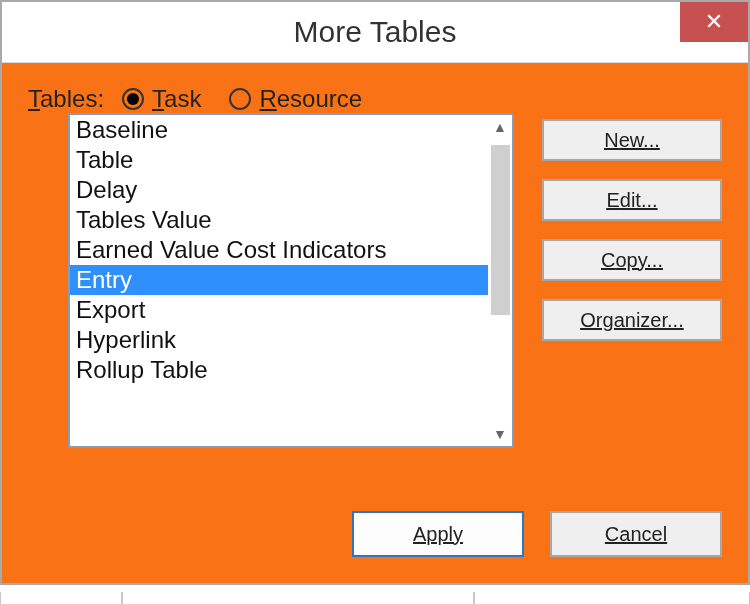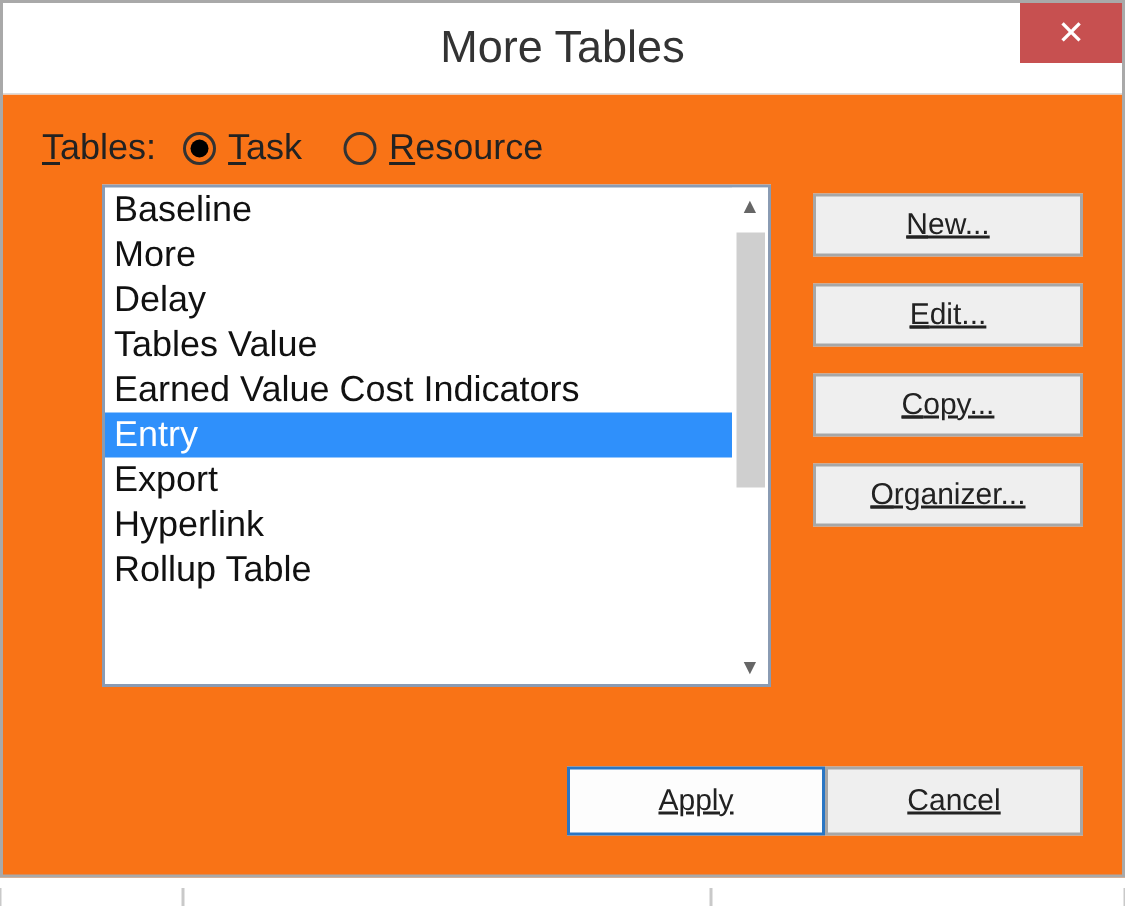--- a/index.html
+++ b/index.html
@@ -65,7 +65,6 @@
     align-items: center;
     font-size: 24px;
     color: #222;
-    margin-bottom: 10px;
   }
 
   .filter-label {

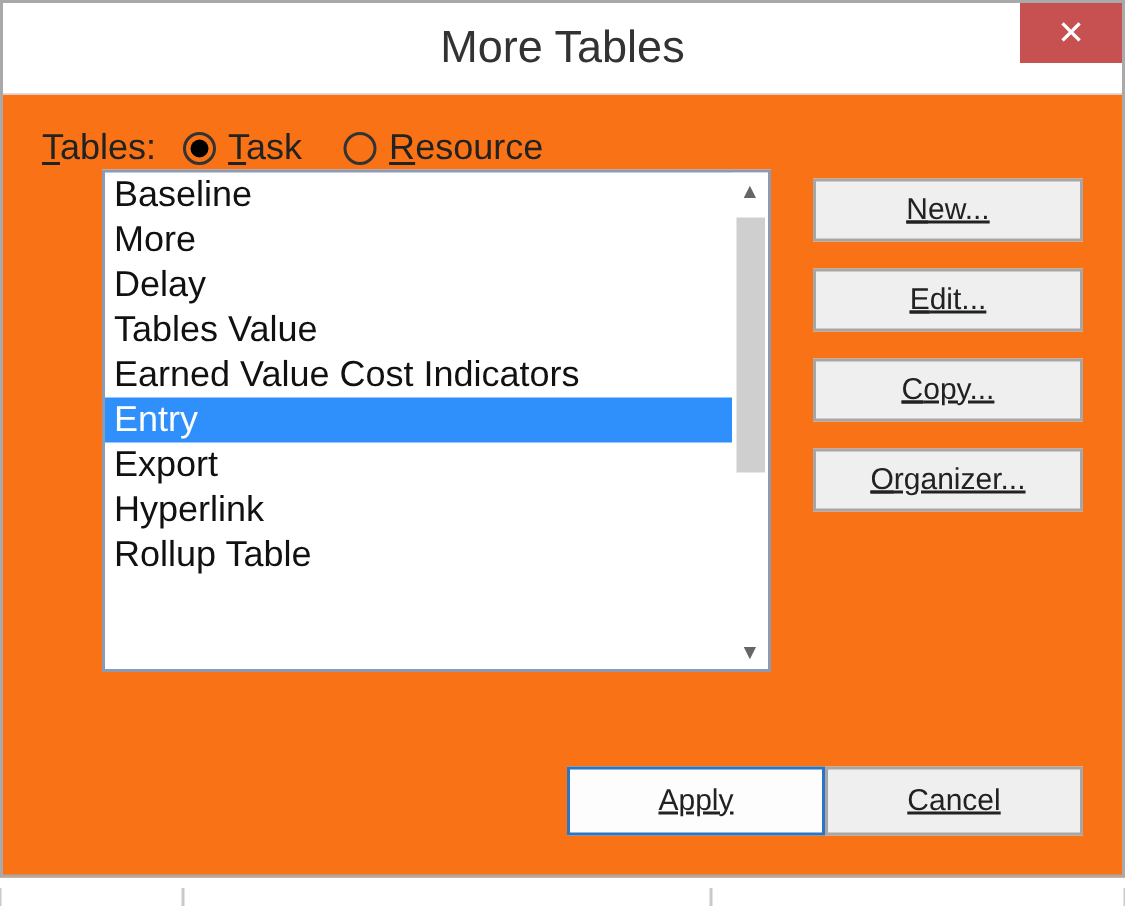--- a/index.html
+++ b/index.html
@@ -259,7 +259,7 @@
       <div class="listbox">
         <div class="list-items" id="list-items">
             <div class="list-item">Baseline</div>
-            <div class="list-item">More</div>
+            <div class="list-item">Table</div>
             <div class="list-item">Delay</div>
             <div class="list-item">Tables Value</div>
             <div class="list-item">Earned Value Cost Indicators</div>

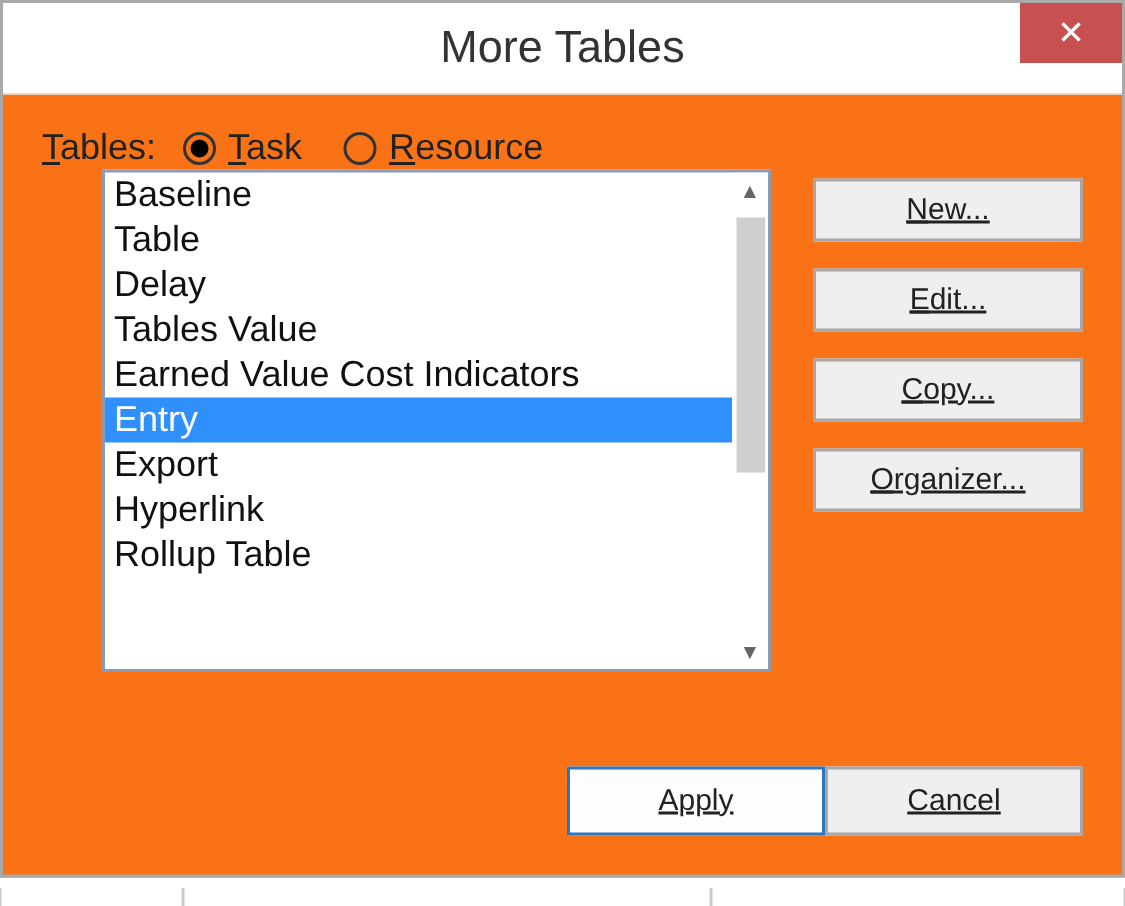--- a/index.html
+++ b/index.html
@@ -195,6 +195,7 @@
     right: 26px;
     bottom: 26px;
     display: flex;
+    gap: 26px;
   }
 
   .bottom-buttons .btn {

